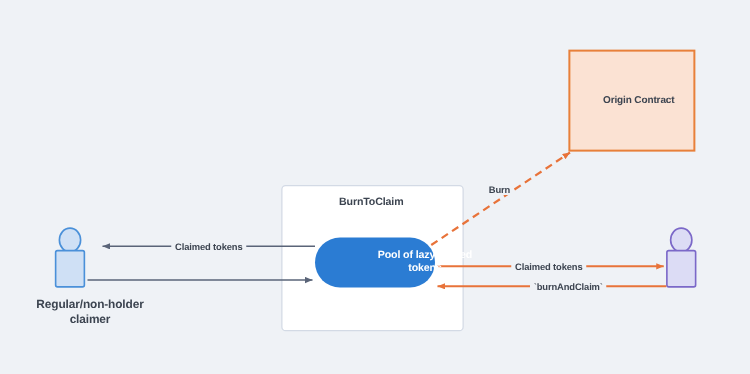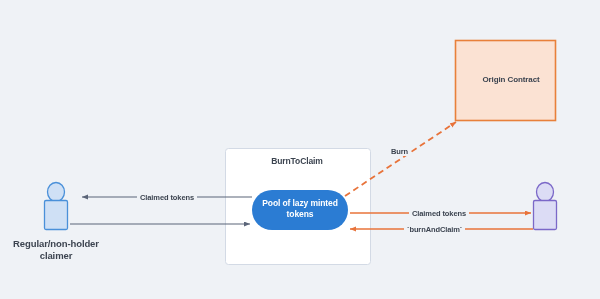--- a/index.html
+++ b/index.html
@@ -47,6 +47,7 @@
     font-weight: 700;
     color: #ffffff;
     letter-spacing: -0.1px;
+    padding-left: 40px;
   }
   .box-text {
     font-size: 8px;

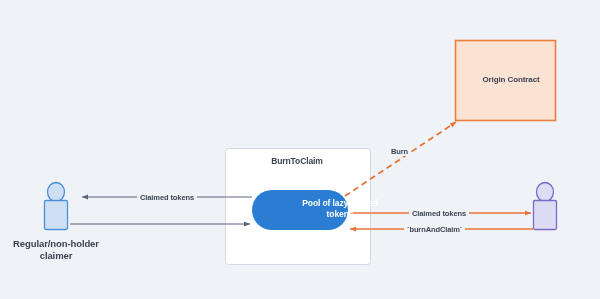--- a/index.html
+++ b/index.html
@@ -126,7 +126,7 @@
 
   <div class="edge-label" style="left:409px; top:209px;">Claimed tokens</div>
 
-  <div class="edge-label" style="left:404px; top:225px;text-align:right;">`burnAndClaim`</div>
+  <div class="edge-label" style="left:424px; top:225px;text-align:right;">`burnAndClaim`</div>
 
   <div class="edge-label" style="left:388px; top:147px;">Burn</div>
 

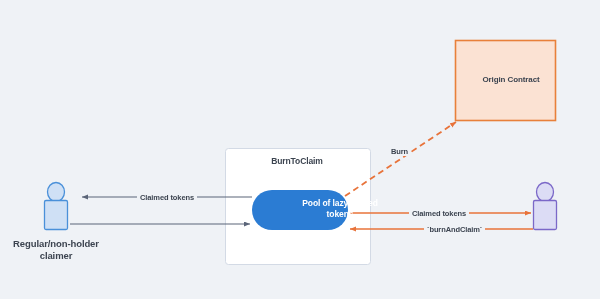--- a/index.html
+++ b/index.html
@@ -117,7 +117,7 @@
 
   <div class="node-label box-text" style="left:455px; top:75px; width:112px;">Origin Contract</div>
 
-  <div class="node-label actor-caption" style="left:0px; top:238px; width:112px;">Regular/non-holder
+  <div class="node-label actor-caption" style="left:0px; top:238px; width:112px;padding-left:16px;">Regular/non-holder
 claimer</div>
 
 

